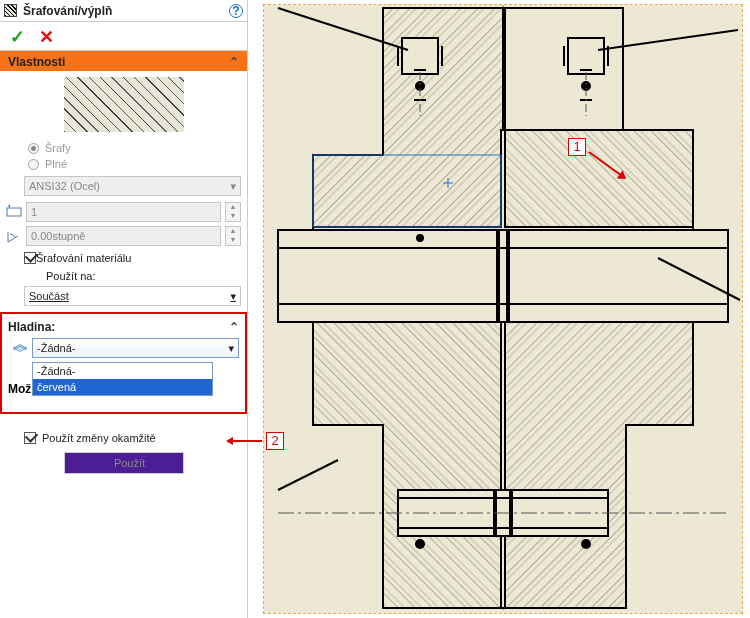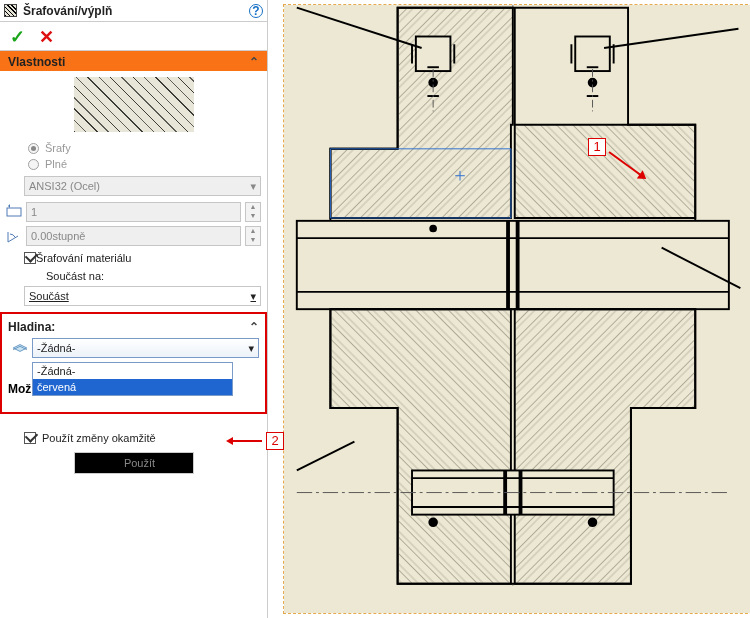--- a/index.html
+++ b/index.html
@@ -7,7 +7,7 @@
 body{display:flex;background:#fff;font-size:11px;color:#222;}
 
 
-#panel{width:268px;height:618px;border-right:1px solid #ccc;background:#fff;position:relative;}
+#panel{width:248px;height:618px;border-right:1px solid #ccc;background:#fff;position:relative;}
 .heading{height:22px;border-bottom:1px solid #ccc;display:flex;align-items:center;padding:0 4px;}
 .heading .hatch-icon{width:13px;height:13px;background:repeating-linear-gradient(45deg,#000 0,#000 1px,#e5e3d6 1px,#e5e3d6 3px);margin-right:6px;border:1px solid #444;}
 .heading b{font-size:12px;}

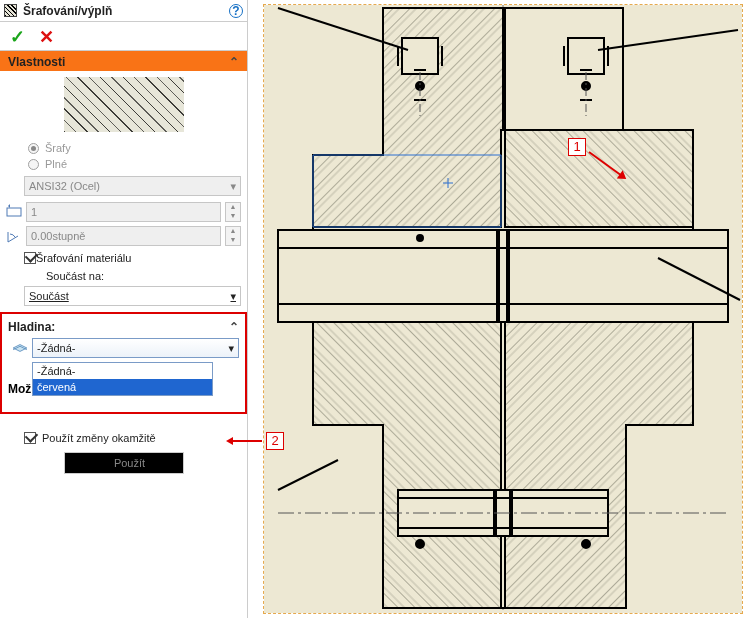--- a/index.html
+++ b/index.html
@@ -142,7 +142,7 @@
     <span>Šrafování materiálu</span>
   </div>
 
-  <div class="lbl-apply">Součást na:</div>
+  <div class="lbl-apply">Použít na:</div>
   <div class="apply-sel">
     <span>Součást</span>
     <span>▾</span>

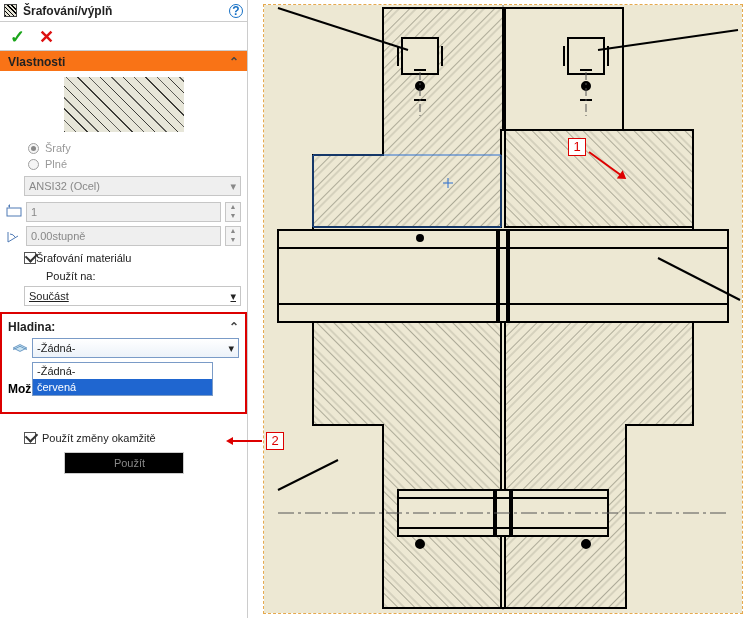--- a/index.html
+++ b/index.html
@@ -52,7 +52,7 @@
 .opt-label{font-weight:bold;margin-top:24px;font-size:12px;color:#000;}
 
 .apply-chk{padding:18px 0 0 24px;display:flex;align-items:center;gap:6px;}
-.apply-btn{display:block;margin:8px auto 0 auto;text-align:center;border:1px solid #ccc;background:#000000;color:#888;width:120px;line-height:20px;height:22px;padding-left:12px;}
+.apply-btn{display:block;margin:8px auto 0 auto;text-align:center;border:1px solid #ccc;background:#4c1d95;color:#888;width:120px;line-height:20px;height:22px;padding-left:12px;}
 
 .callout{position:absolute;font-family:Arial;border:1.5px solid #d00;color:#d00;background:#fff;width:18px;height:18px;line-height:16px;text-align:center;font-size:13px;}
 .arrow2{position:absolute;left:232px;top:440px;width:30px;height:2px;background:#d00;}

